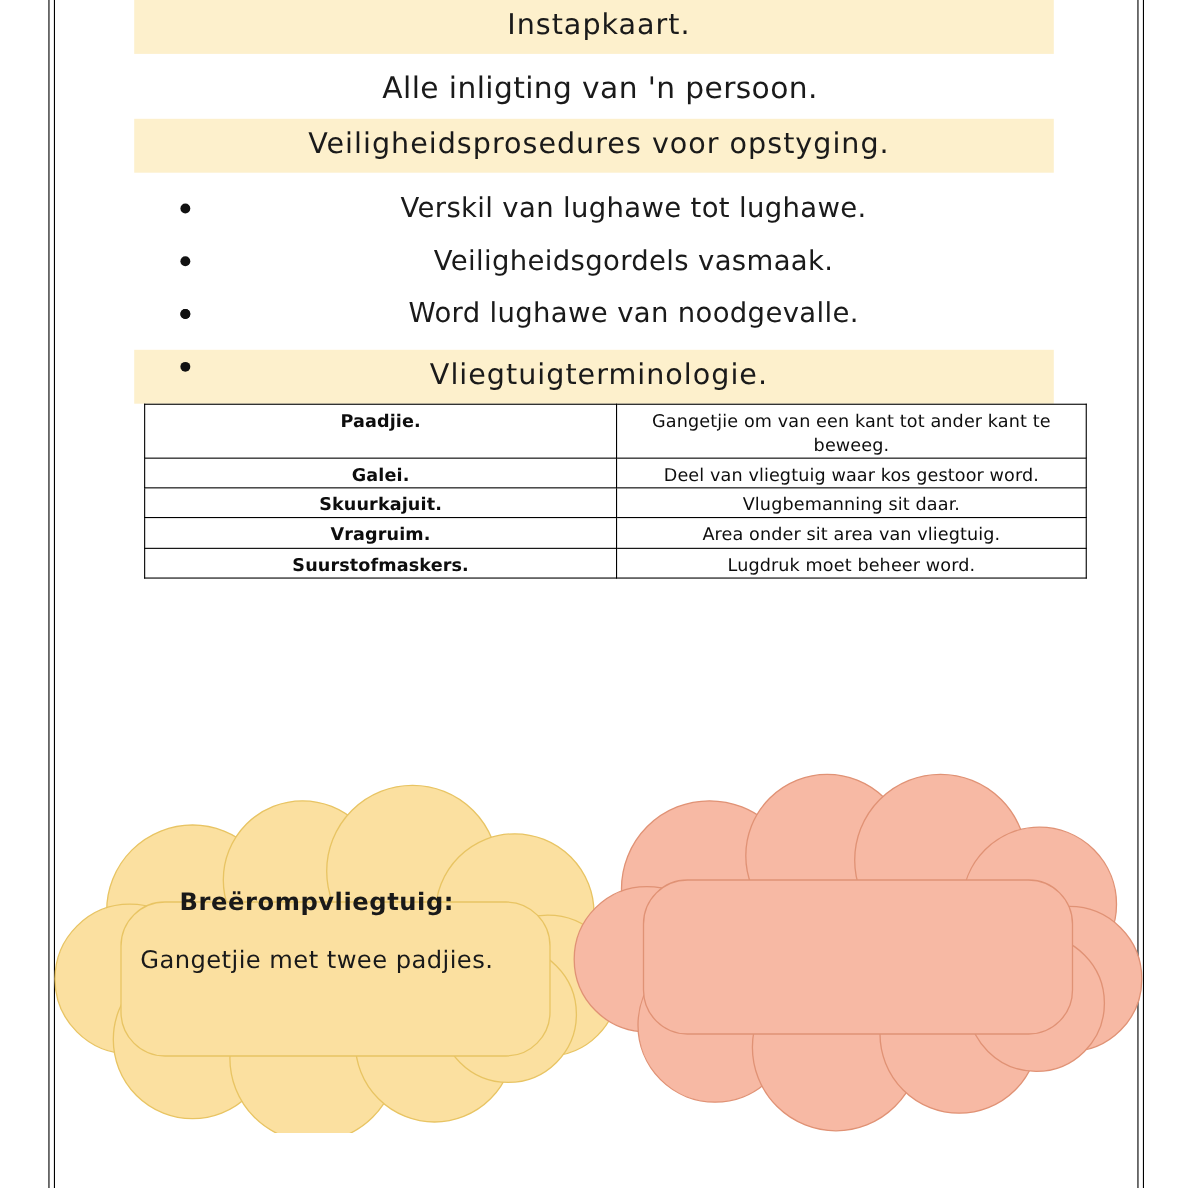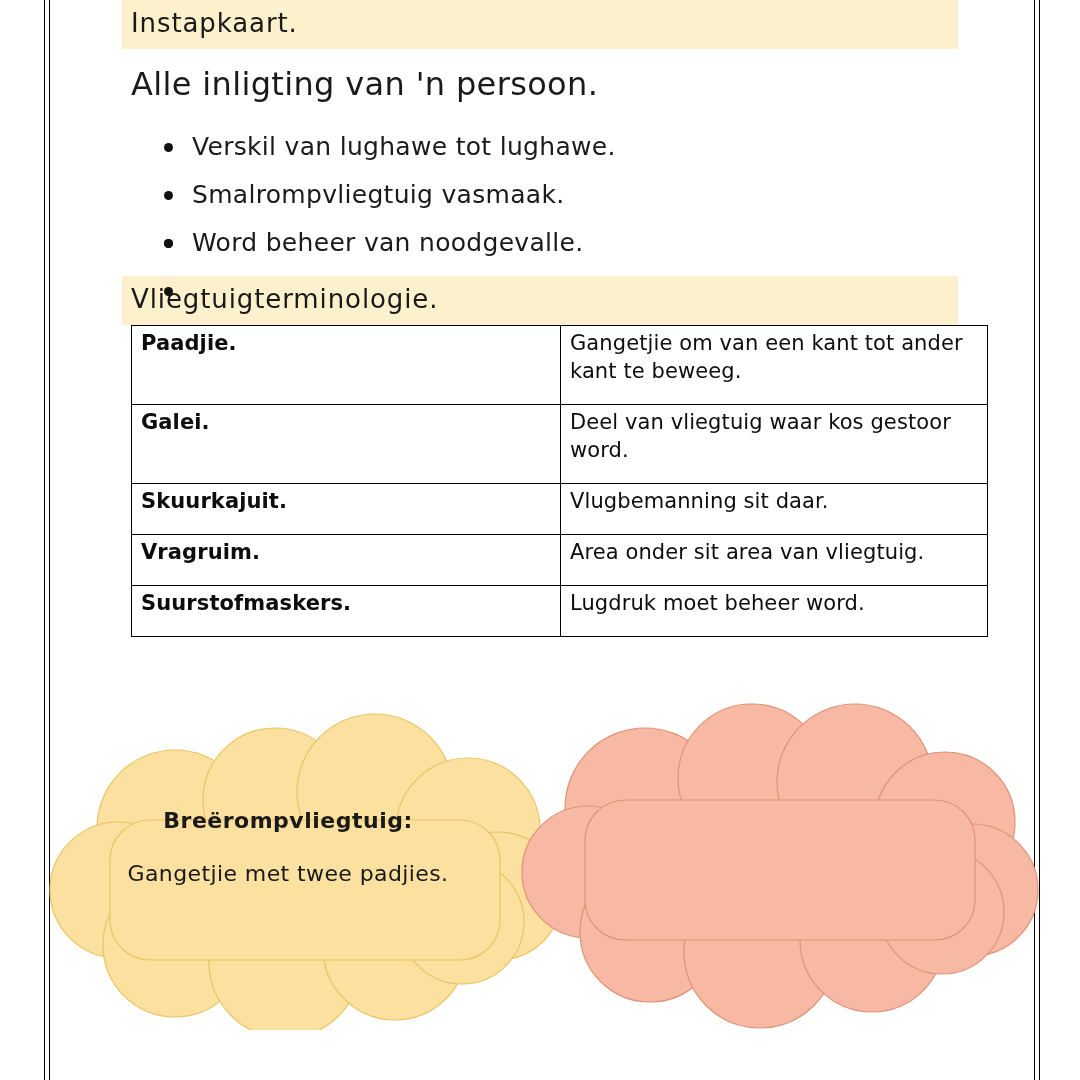--- a/index.html
+++ b/index.html
@@ -49,6 +49,7 @@
     left: 122px;
     top: 0;
     width: 838px;
+    text-align: center;
   }
 
   

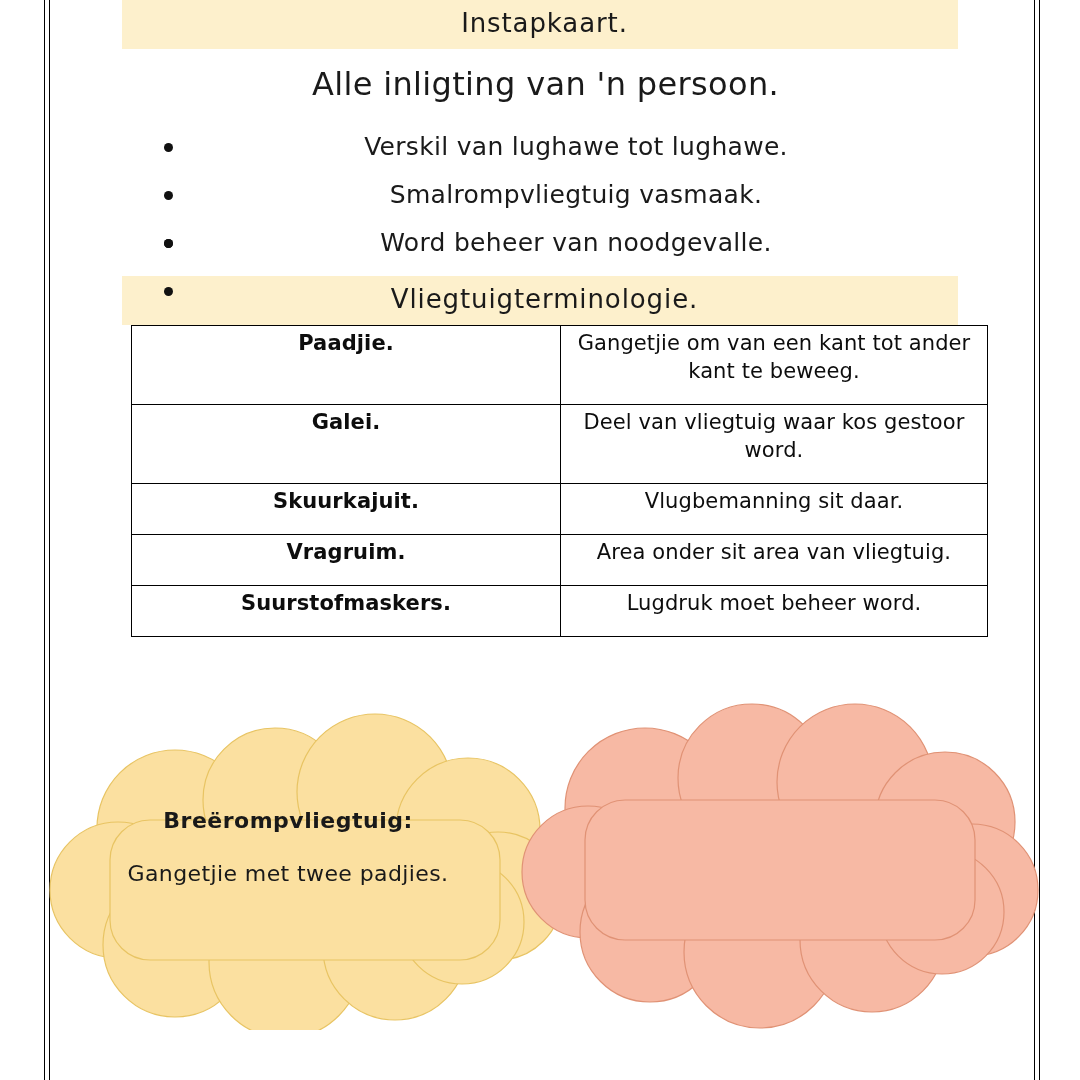--- a/index.html
+++ b/index.html
@@ -70,7 +70,7 @@
 
   .para {
     font-family: "DejaVu Sans", sans-serif;
-    font-size: 32px;
+    font-size: 27px;
     letter-spacing: .35px;
     color: #1a1a1a;
     padding: 16px 0 12px 9px;

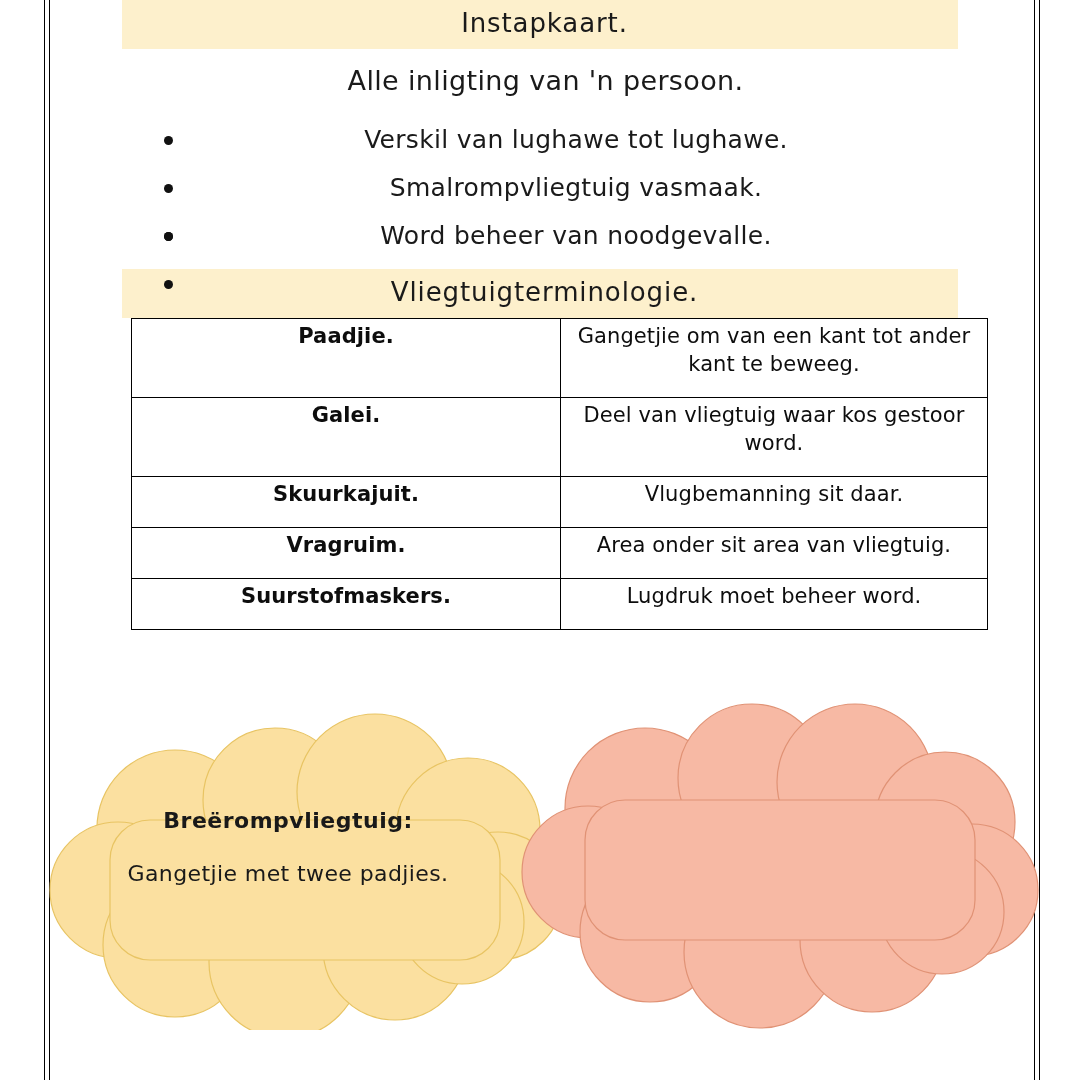--- a/index.html
+++ b/index.html
@@ -170,6 +170,9 @@
   </div>
   <div class="para">Alle inligting van 'n persoon.</div>
 
+  <div class="band">
+    <div class="band-text">Veiligheidsprosedures voor opstyging.</div>
+  </div>
   <ul class="bullets">
     <li>
       <span class="dot"></span>

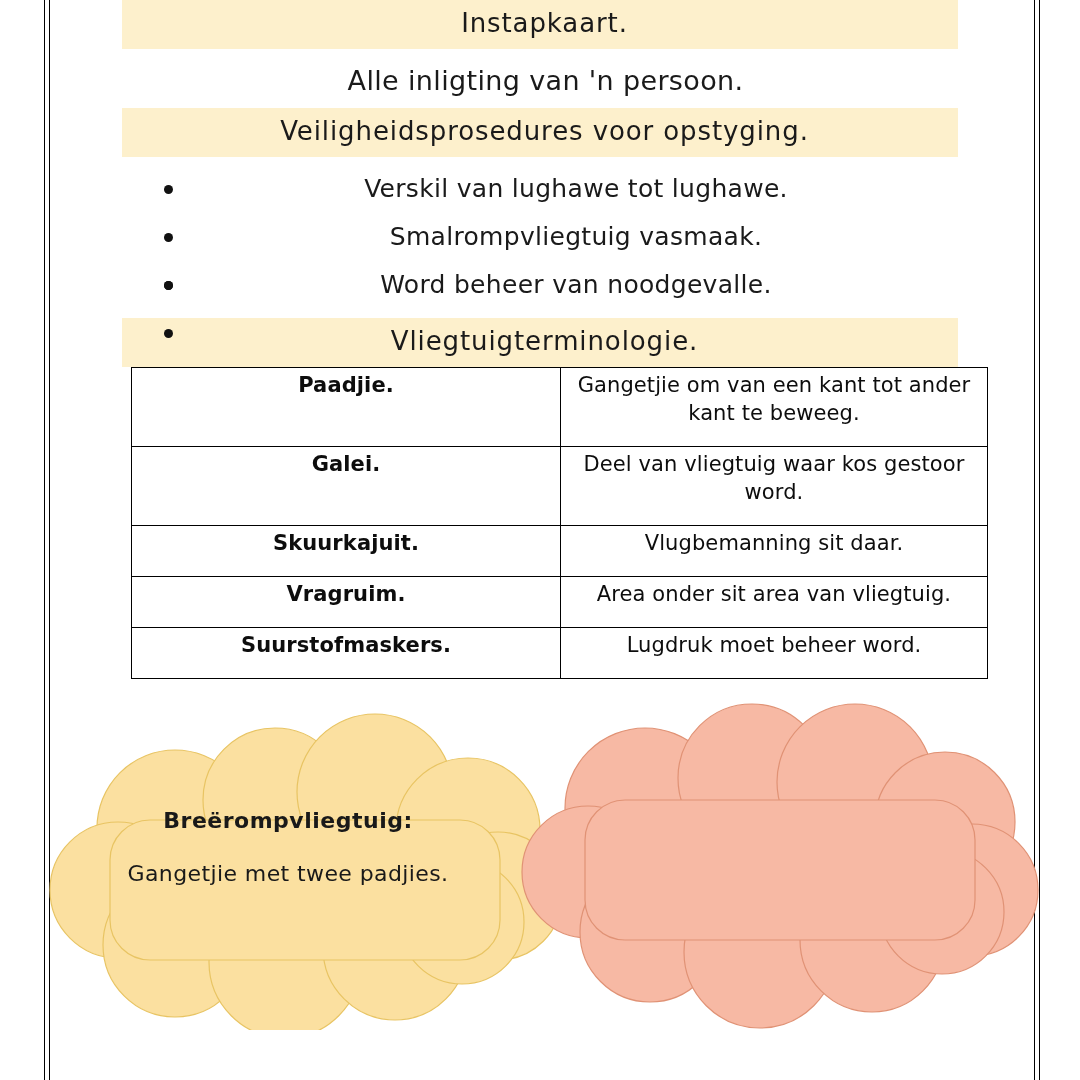--- a/index.html
+++ b/index.html
@@ -180,7 +180,7 @@
     </li>
     <li>
       <span class="dot"></span>
-      <span>Smalrompvliegtuig  vasmaak.</span>
+      <span>Veiligheidsgordels  vasmaak.</span>
     </li>
     <li>
       <span class="dot"></span>

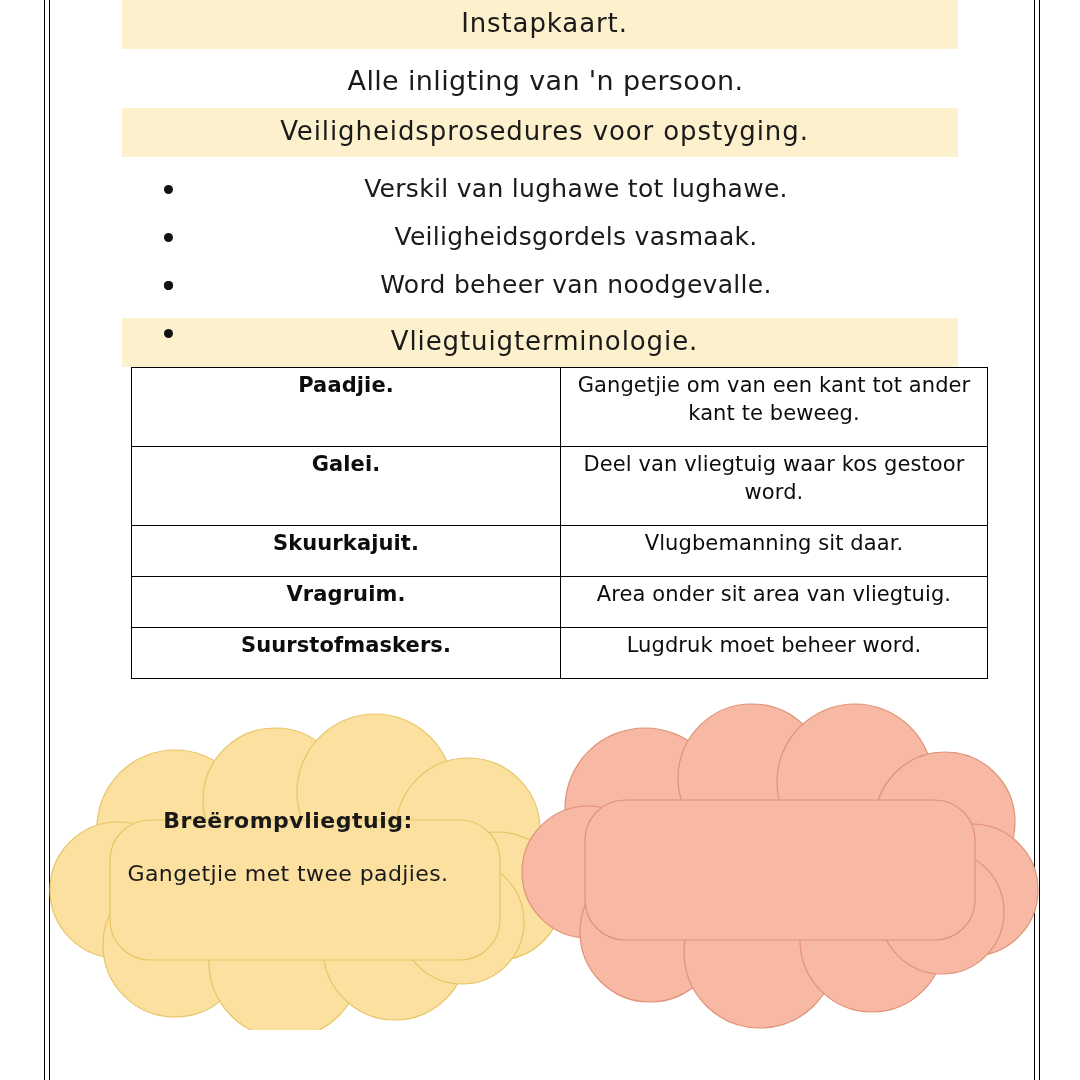--- a/index.html
+++ b/index.html
@@ -187,7 +187,7 @@
     </li>
     <li>
       <span class="dot"></span>
-      <span>Word beheer van noodgevalle.</span>
+      <span>Word lughawe van noodgevalle.</span>
     </li>
     <li>
       <span class="dot"></span>

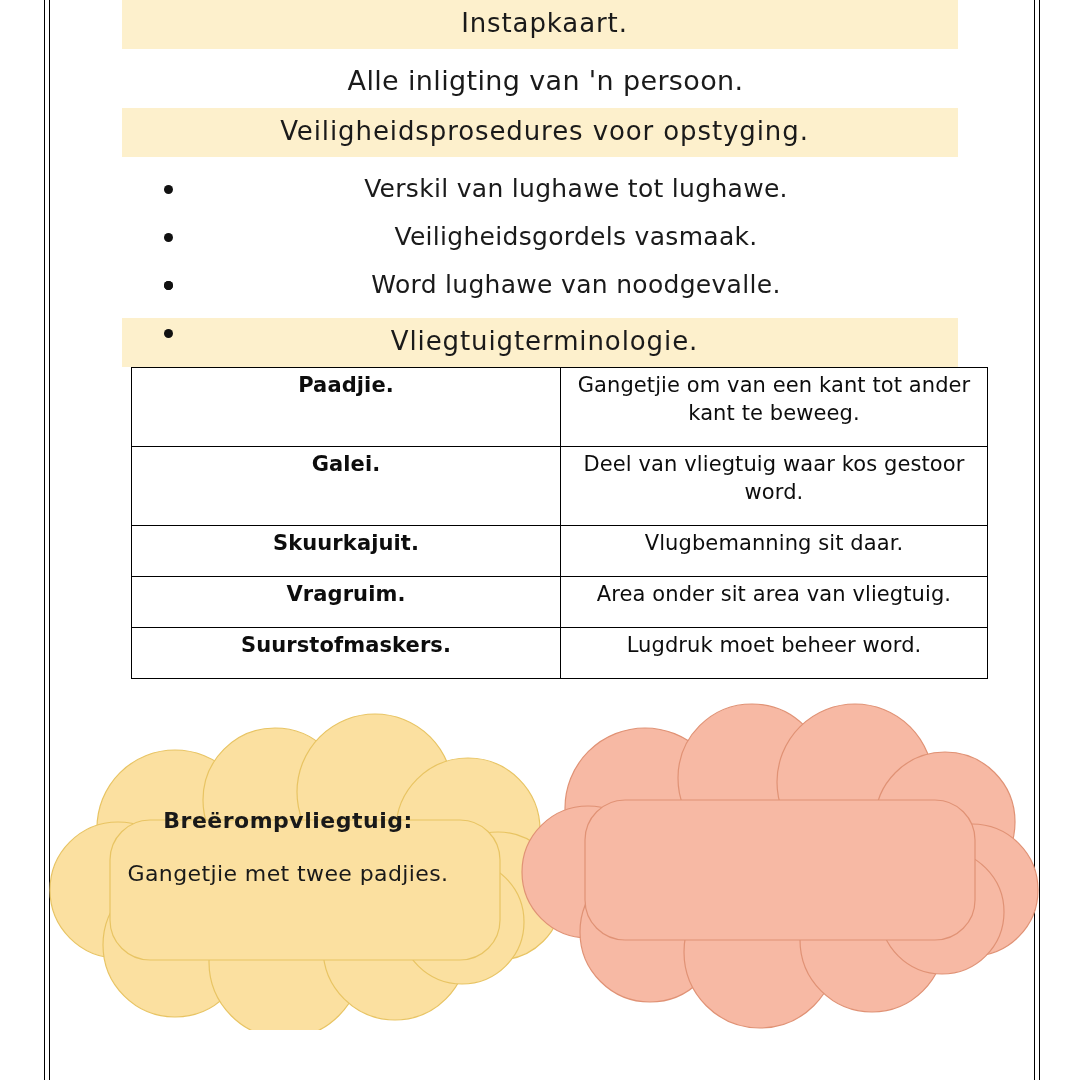--- a/index.html
+++ b/index.html
@@ -111,9 +111,9 @@
   table.terms td {
     border: 1.7px solid #000;
     vertical-align: top;
-    padding: 4px 9px 18px 9px;
-    font-family: "DejaVu Sans", sans-serif;
-    font-size: 21px;
+    padding: 4px 9px 1px 9px;
+    font-family: "DejaVu Sans", sans-serif;
+    font-size: 16px;
     letter-spacing: .1px;
     color: #0d0d0d;
     line-height: 1.33;

